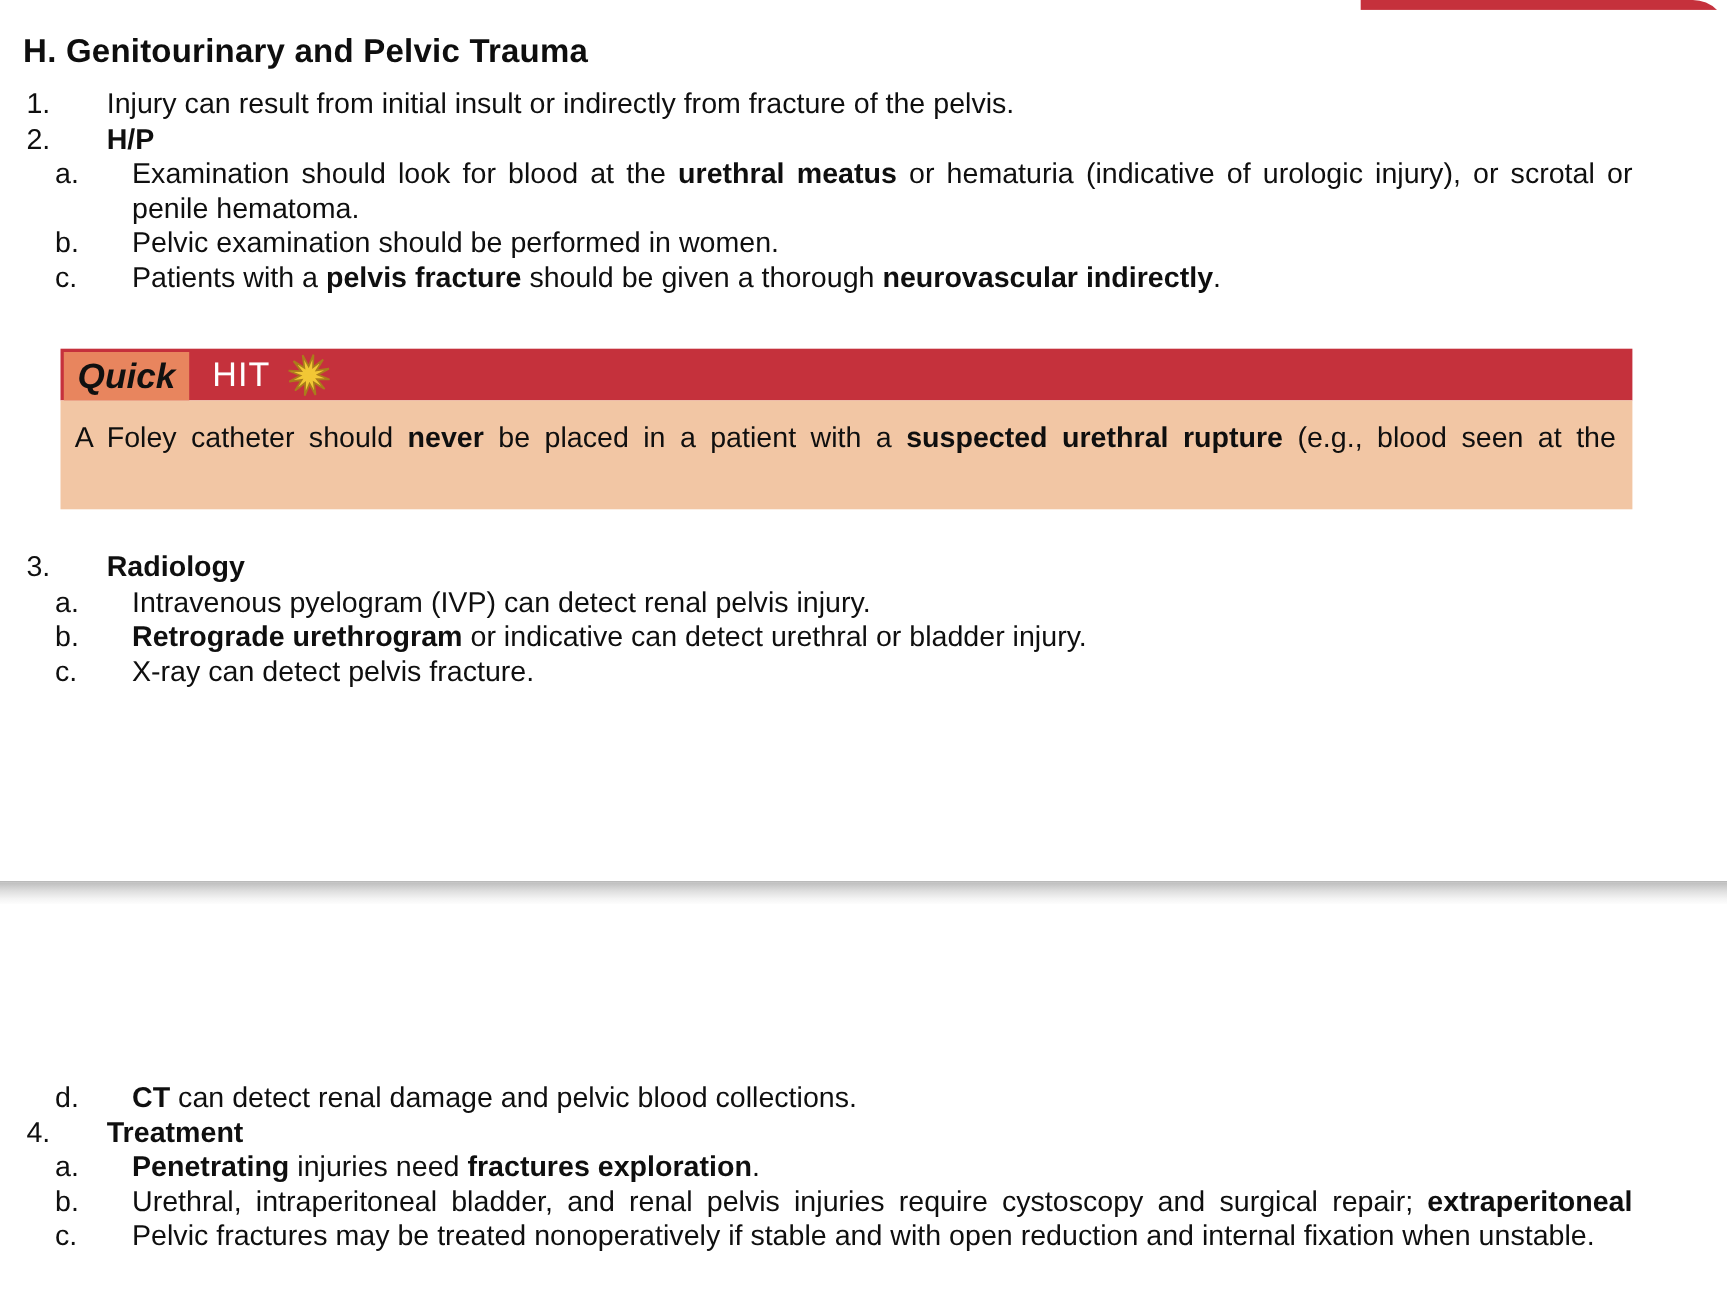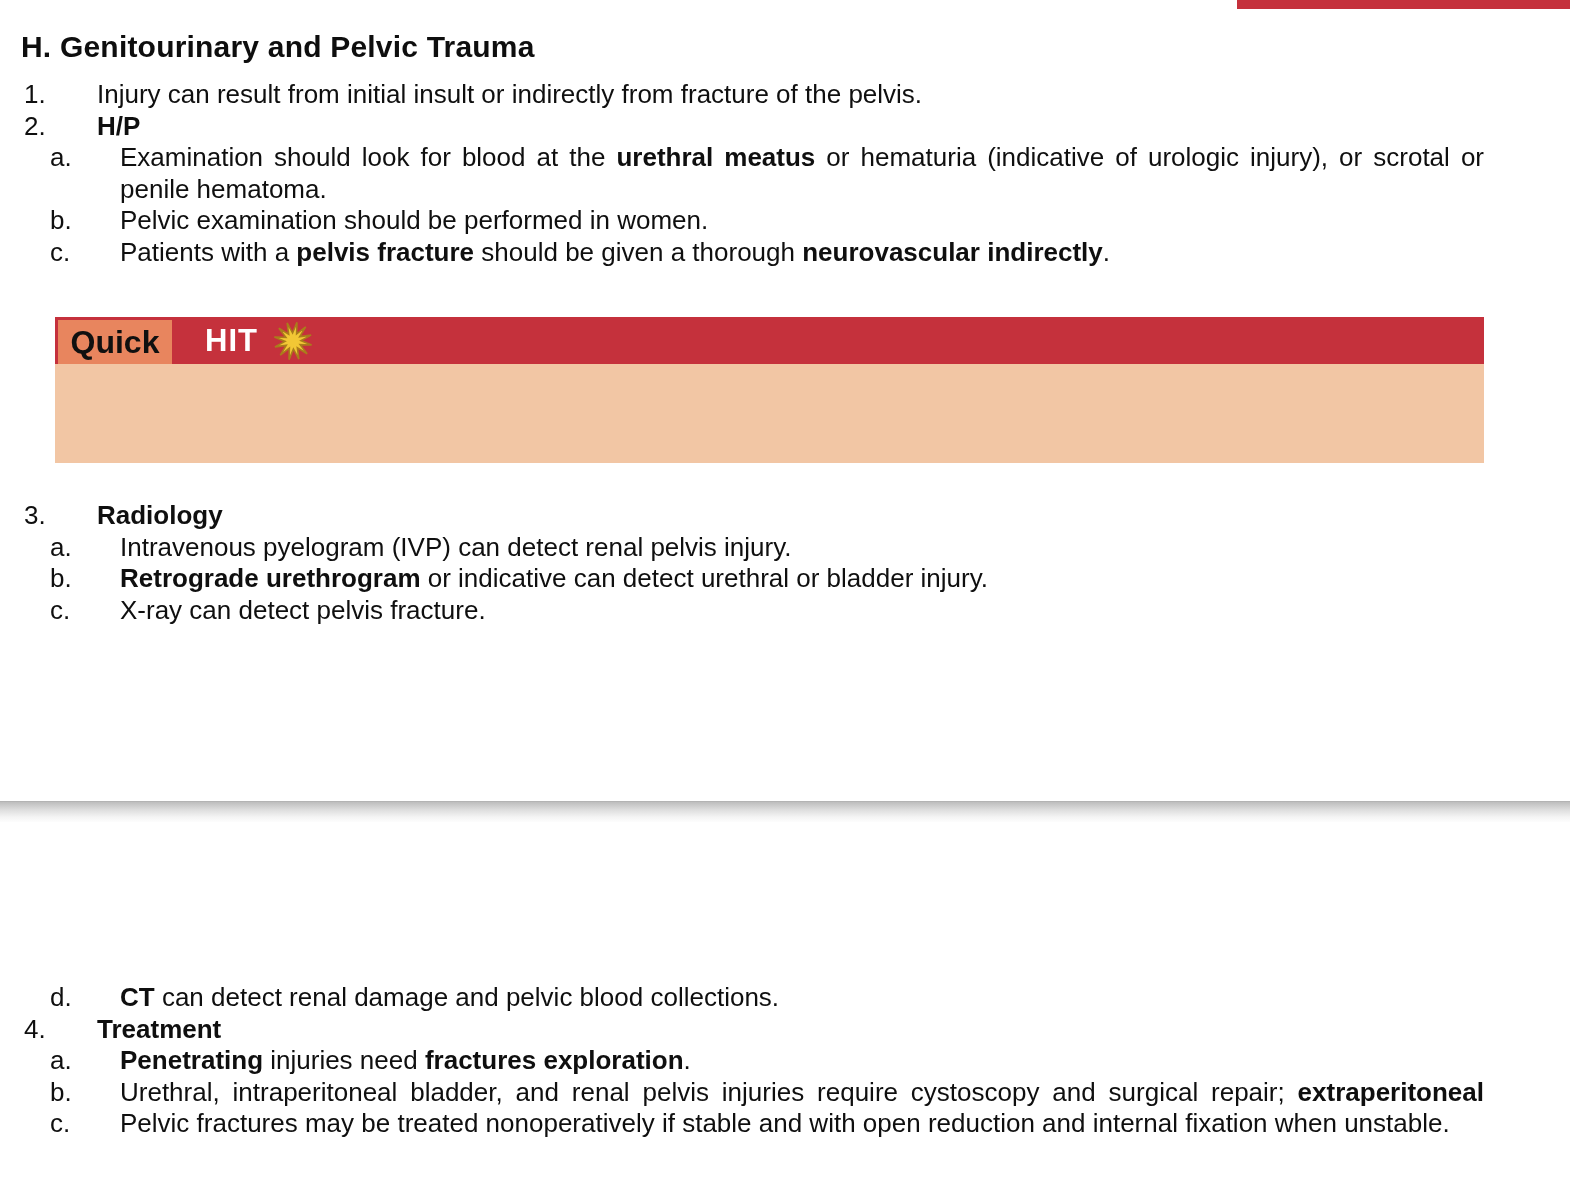--- a/index.html
+++ b/index.html
@@ -11,6 +11,7 @@
     overflow:hidden;
     font-family:"Liberation Sans","DejaVu Sans",sans-serif;
     color:#111111;
+    border-radius:31px;
   }
   .red-strip {
     position:absolute; top:0; right:0;

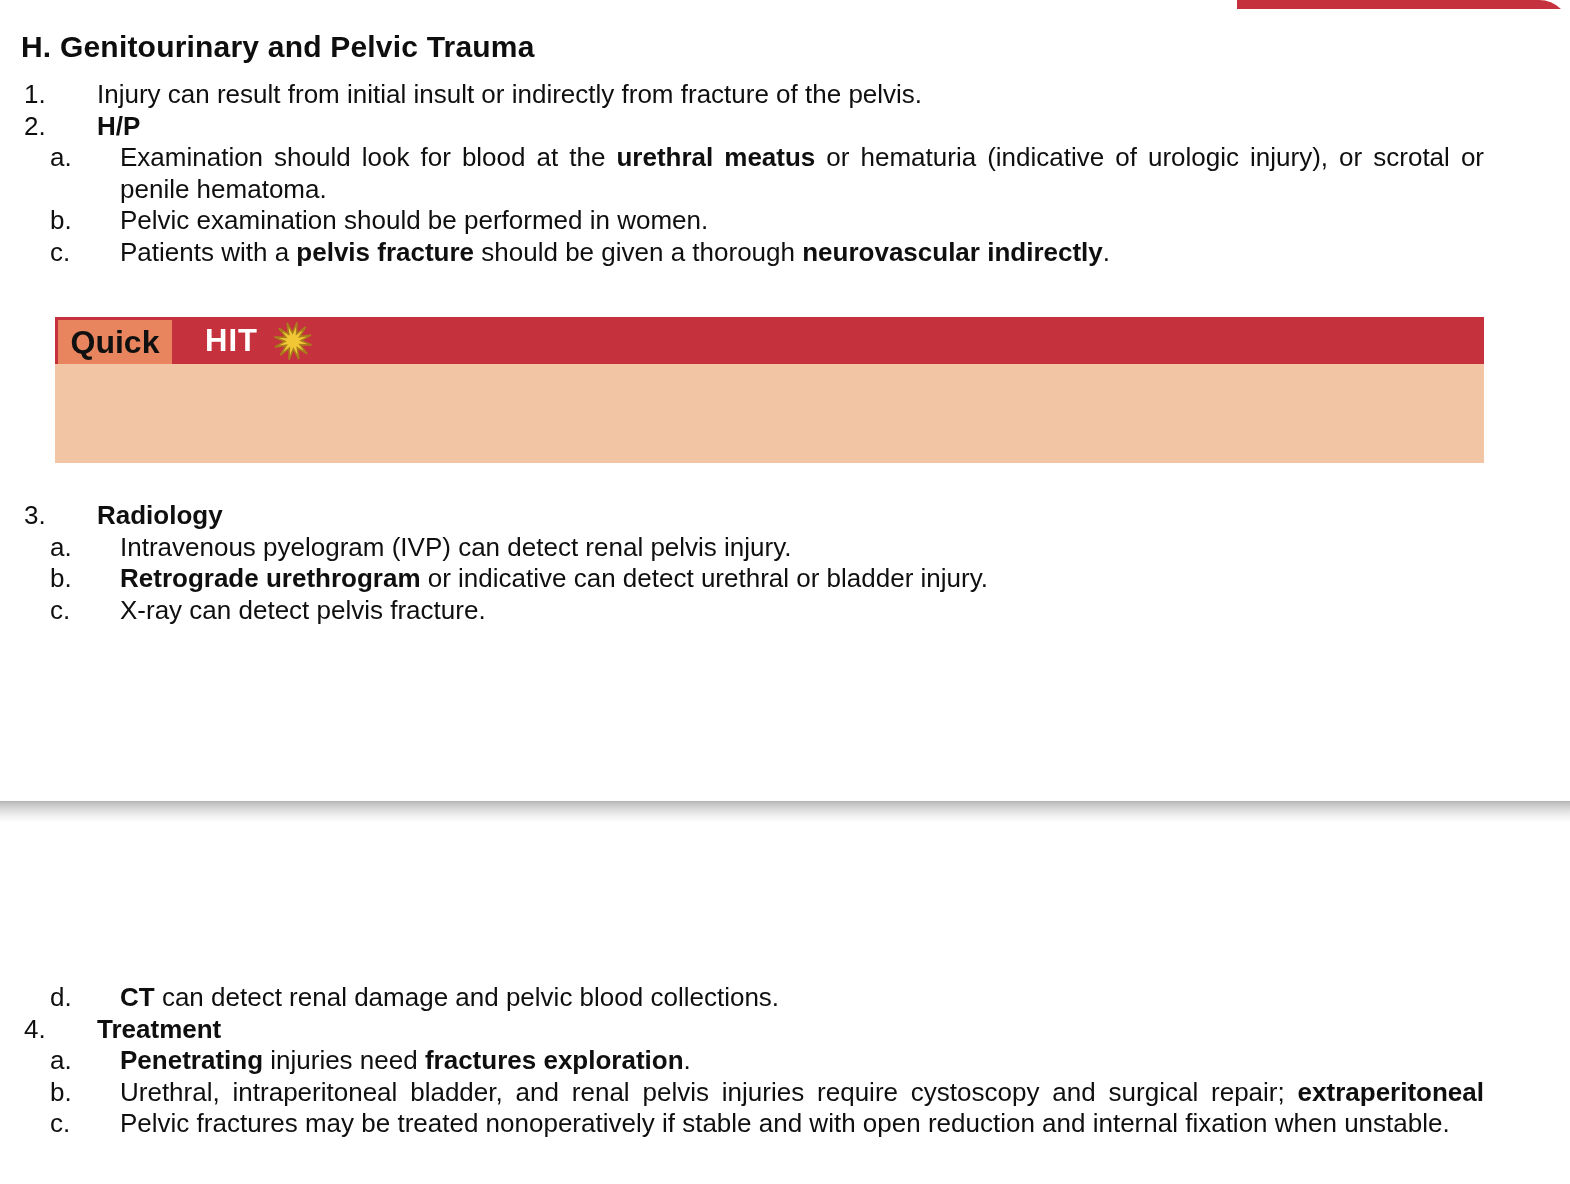--- a/index.html
+++ b/index.html
@@ -51,7 +51,7 @@
     margin:3px 0 0 3px; width:114px;
     background:#e8855e;
     display:flex; align-items:center; justify-content:center;
-    font-size:32px; font-weight:700; color:#101010;
+    font-size:32px; font-weight:700; font-style:italic; color:#101010;
   }
   .qh-hit {
     margin-left:33px; align-self:center;

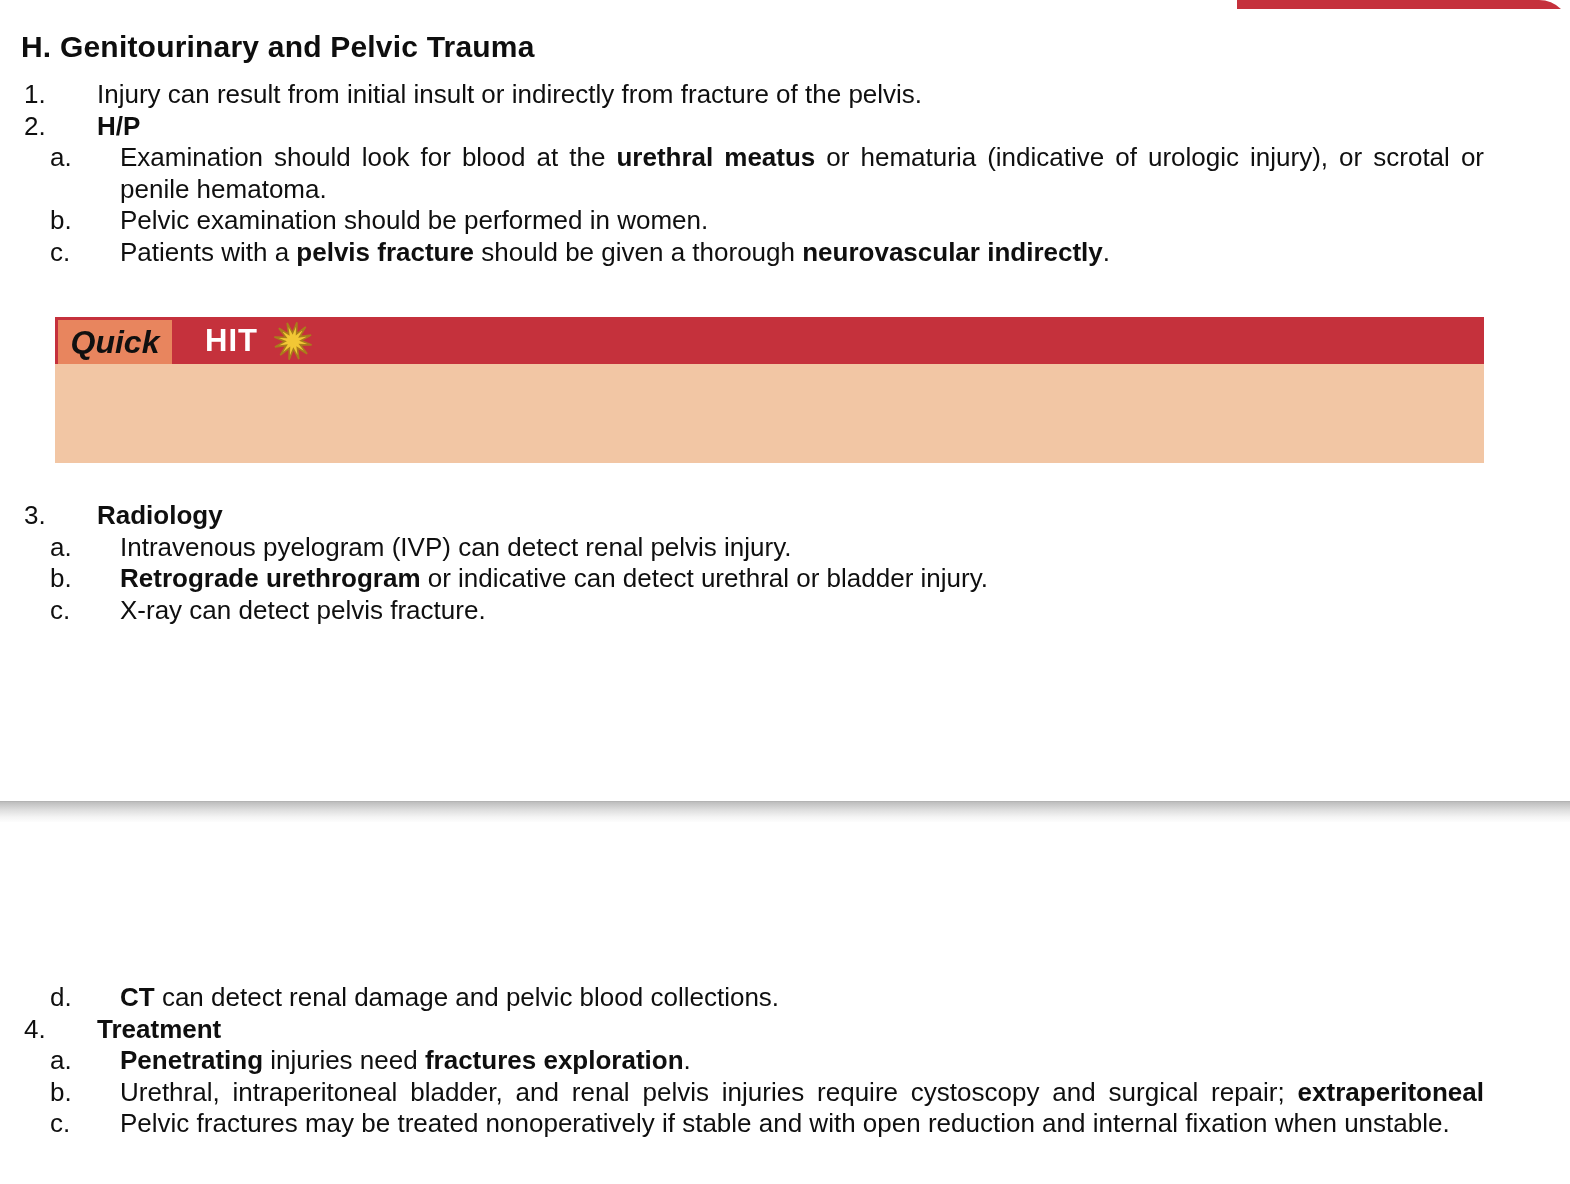--- a/index.html
+++ b/index.html
@@ -54,8 +54,8 @@
     font-size:32px; font-weight:700; font-style:italic; color:#101010;
   }
   .qh-hit {
-    margin-left:33px; align-self:center;
-    font-size:31px; font-weight:700; color:#ffffff; letter-spacing:1px;
+    margin-left:21px; align-self:center;
+    font-size:31px; font-weight:400; color:#ffffff; letter-spacing:1px;
   }
   .qh-star { margin-left:15px; align-self:center; width:40px; height:40px; }
   .qh-body {

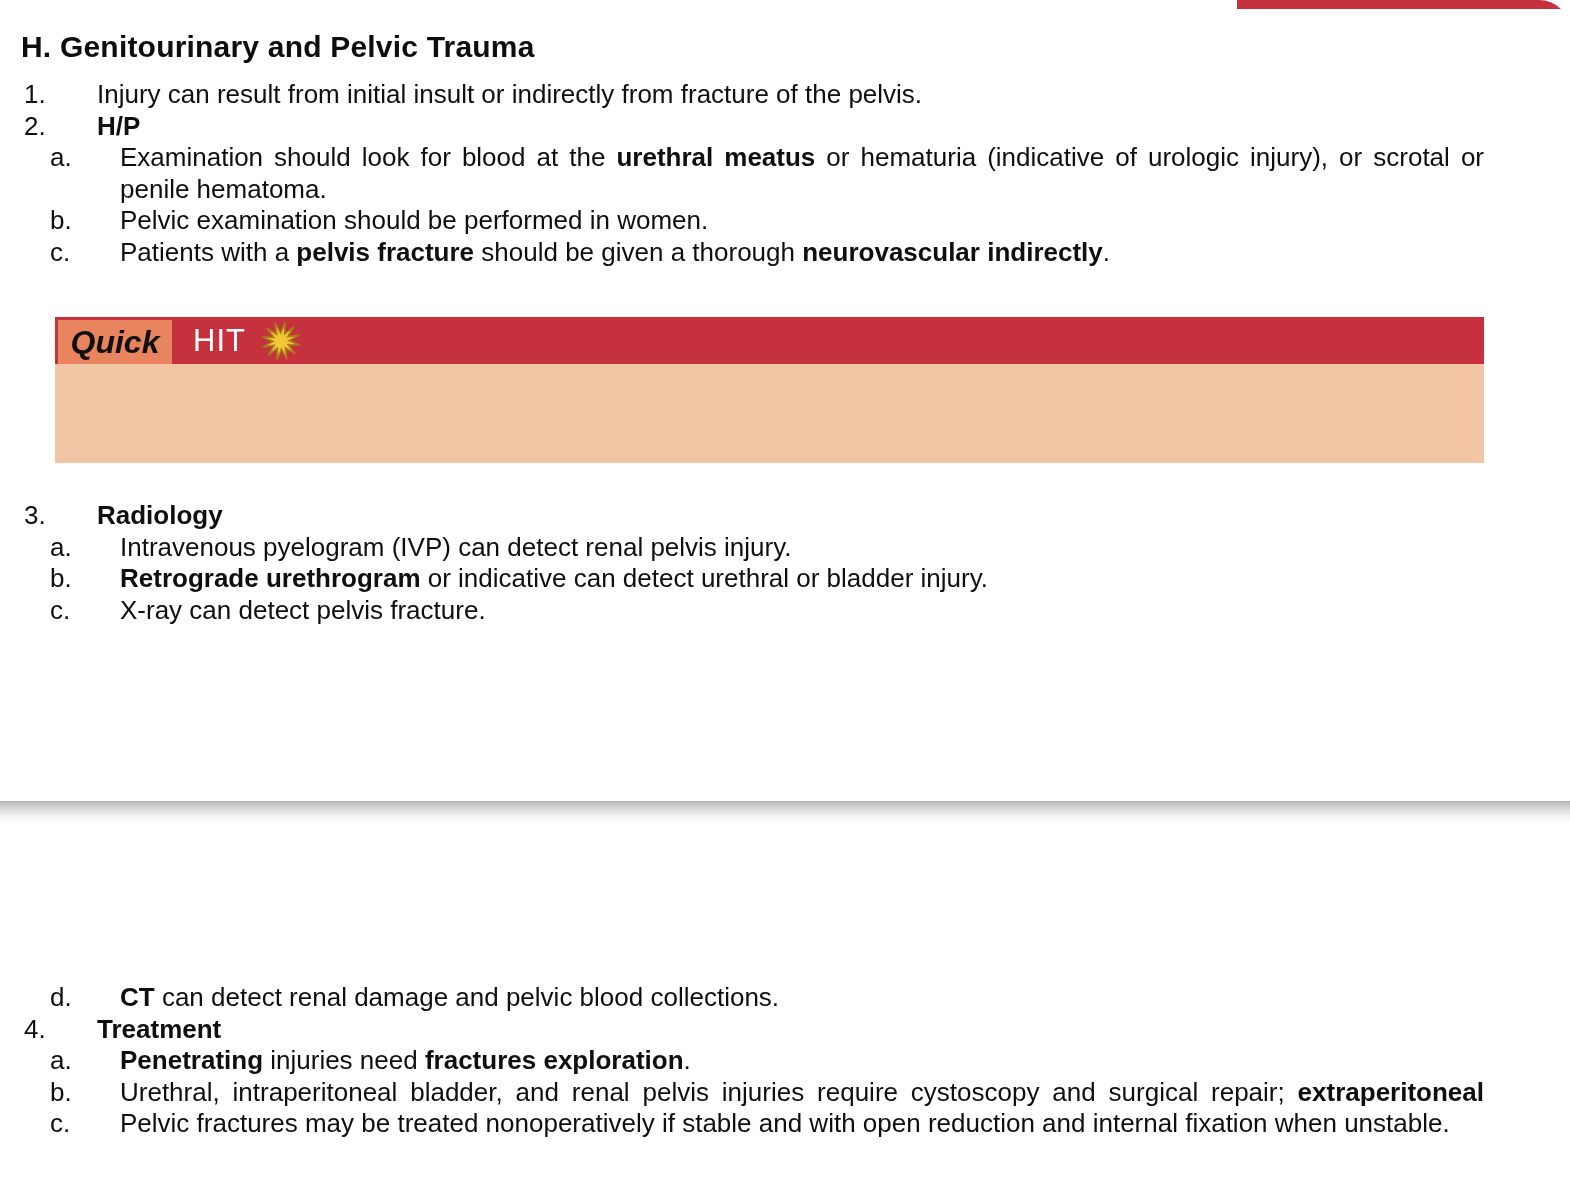--- a/index.html
+++ b/index.html
@@ -116,6 +116,7 @@
       </svg>
     </div>
     <div class="qh-body">
+      <div class="qh-line1"><span>A Foley catheter should </span><span class="b">never</span><span> be placed in a patient with a </span><span class="b">suspected urethral rupture</span><span> (e.g., blood seen at the</span></div>
     </div>
   </div>
 

